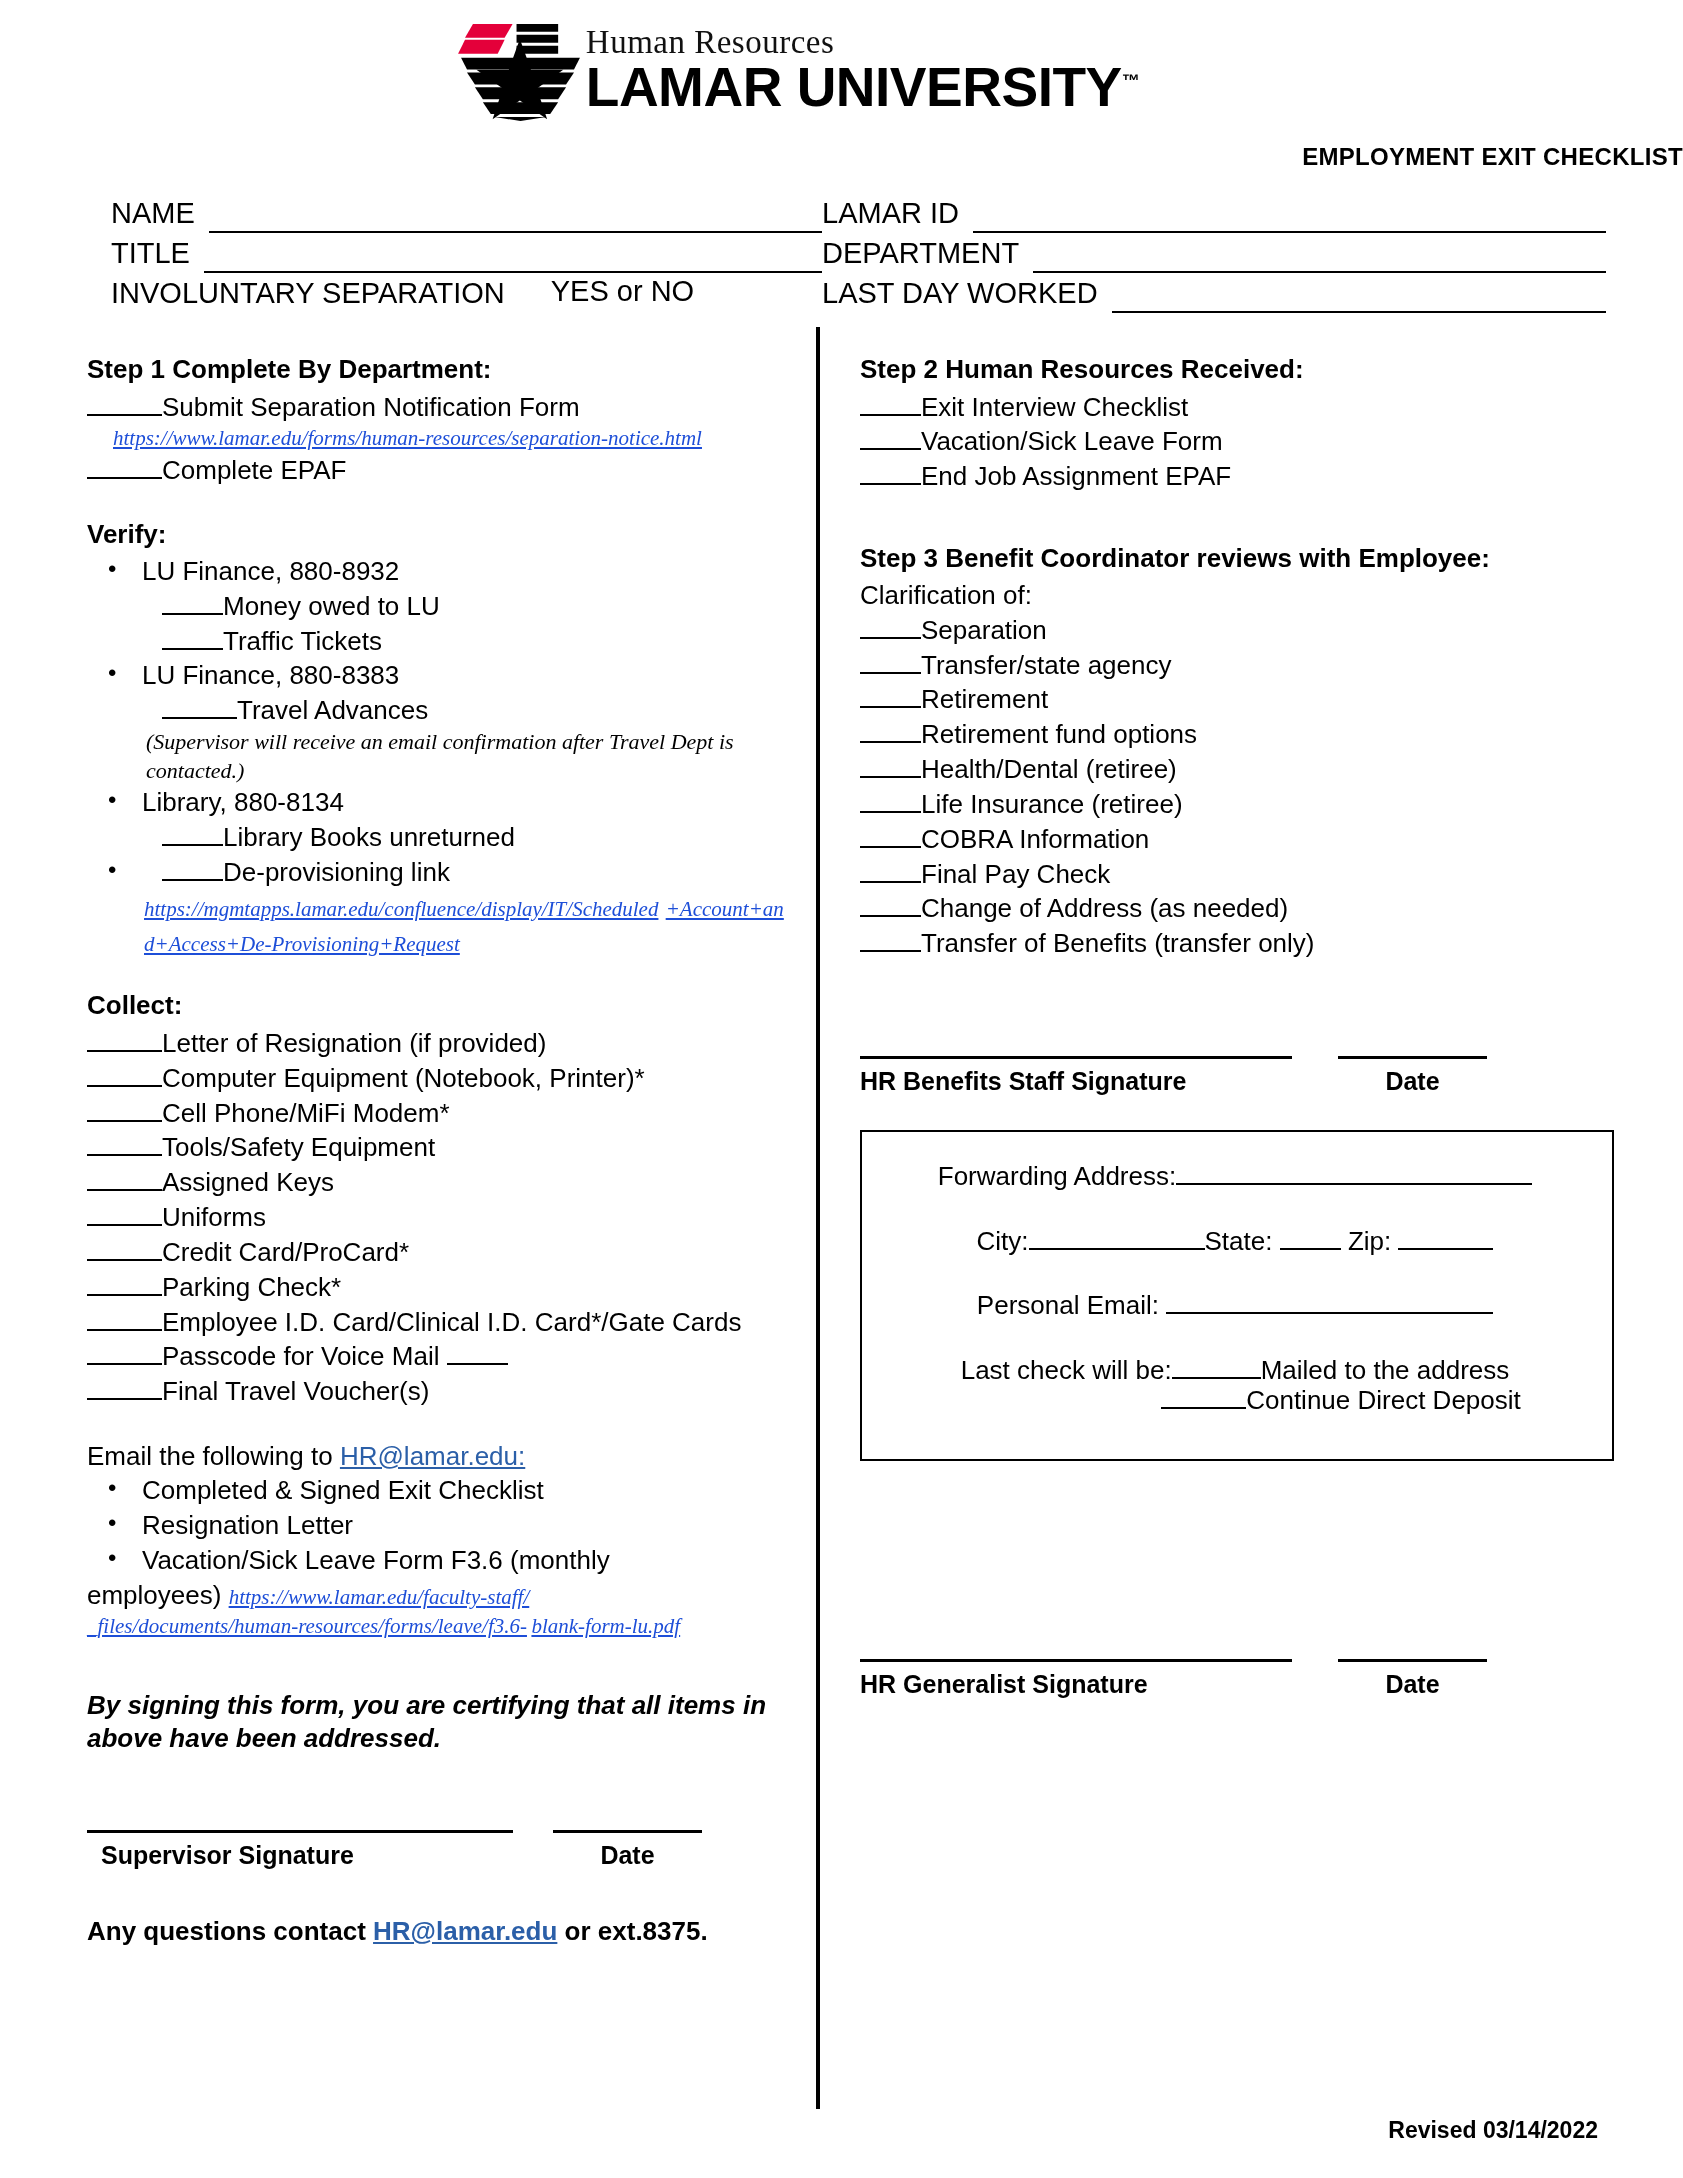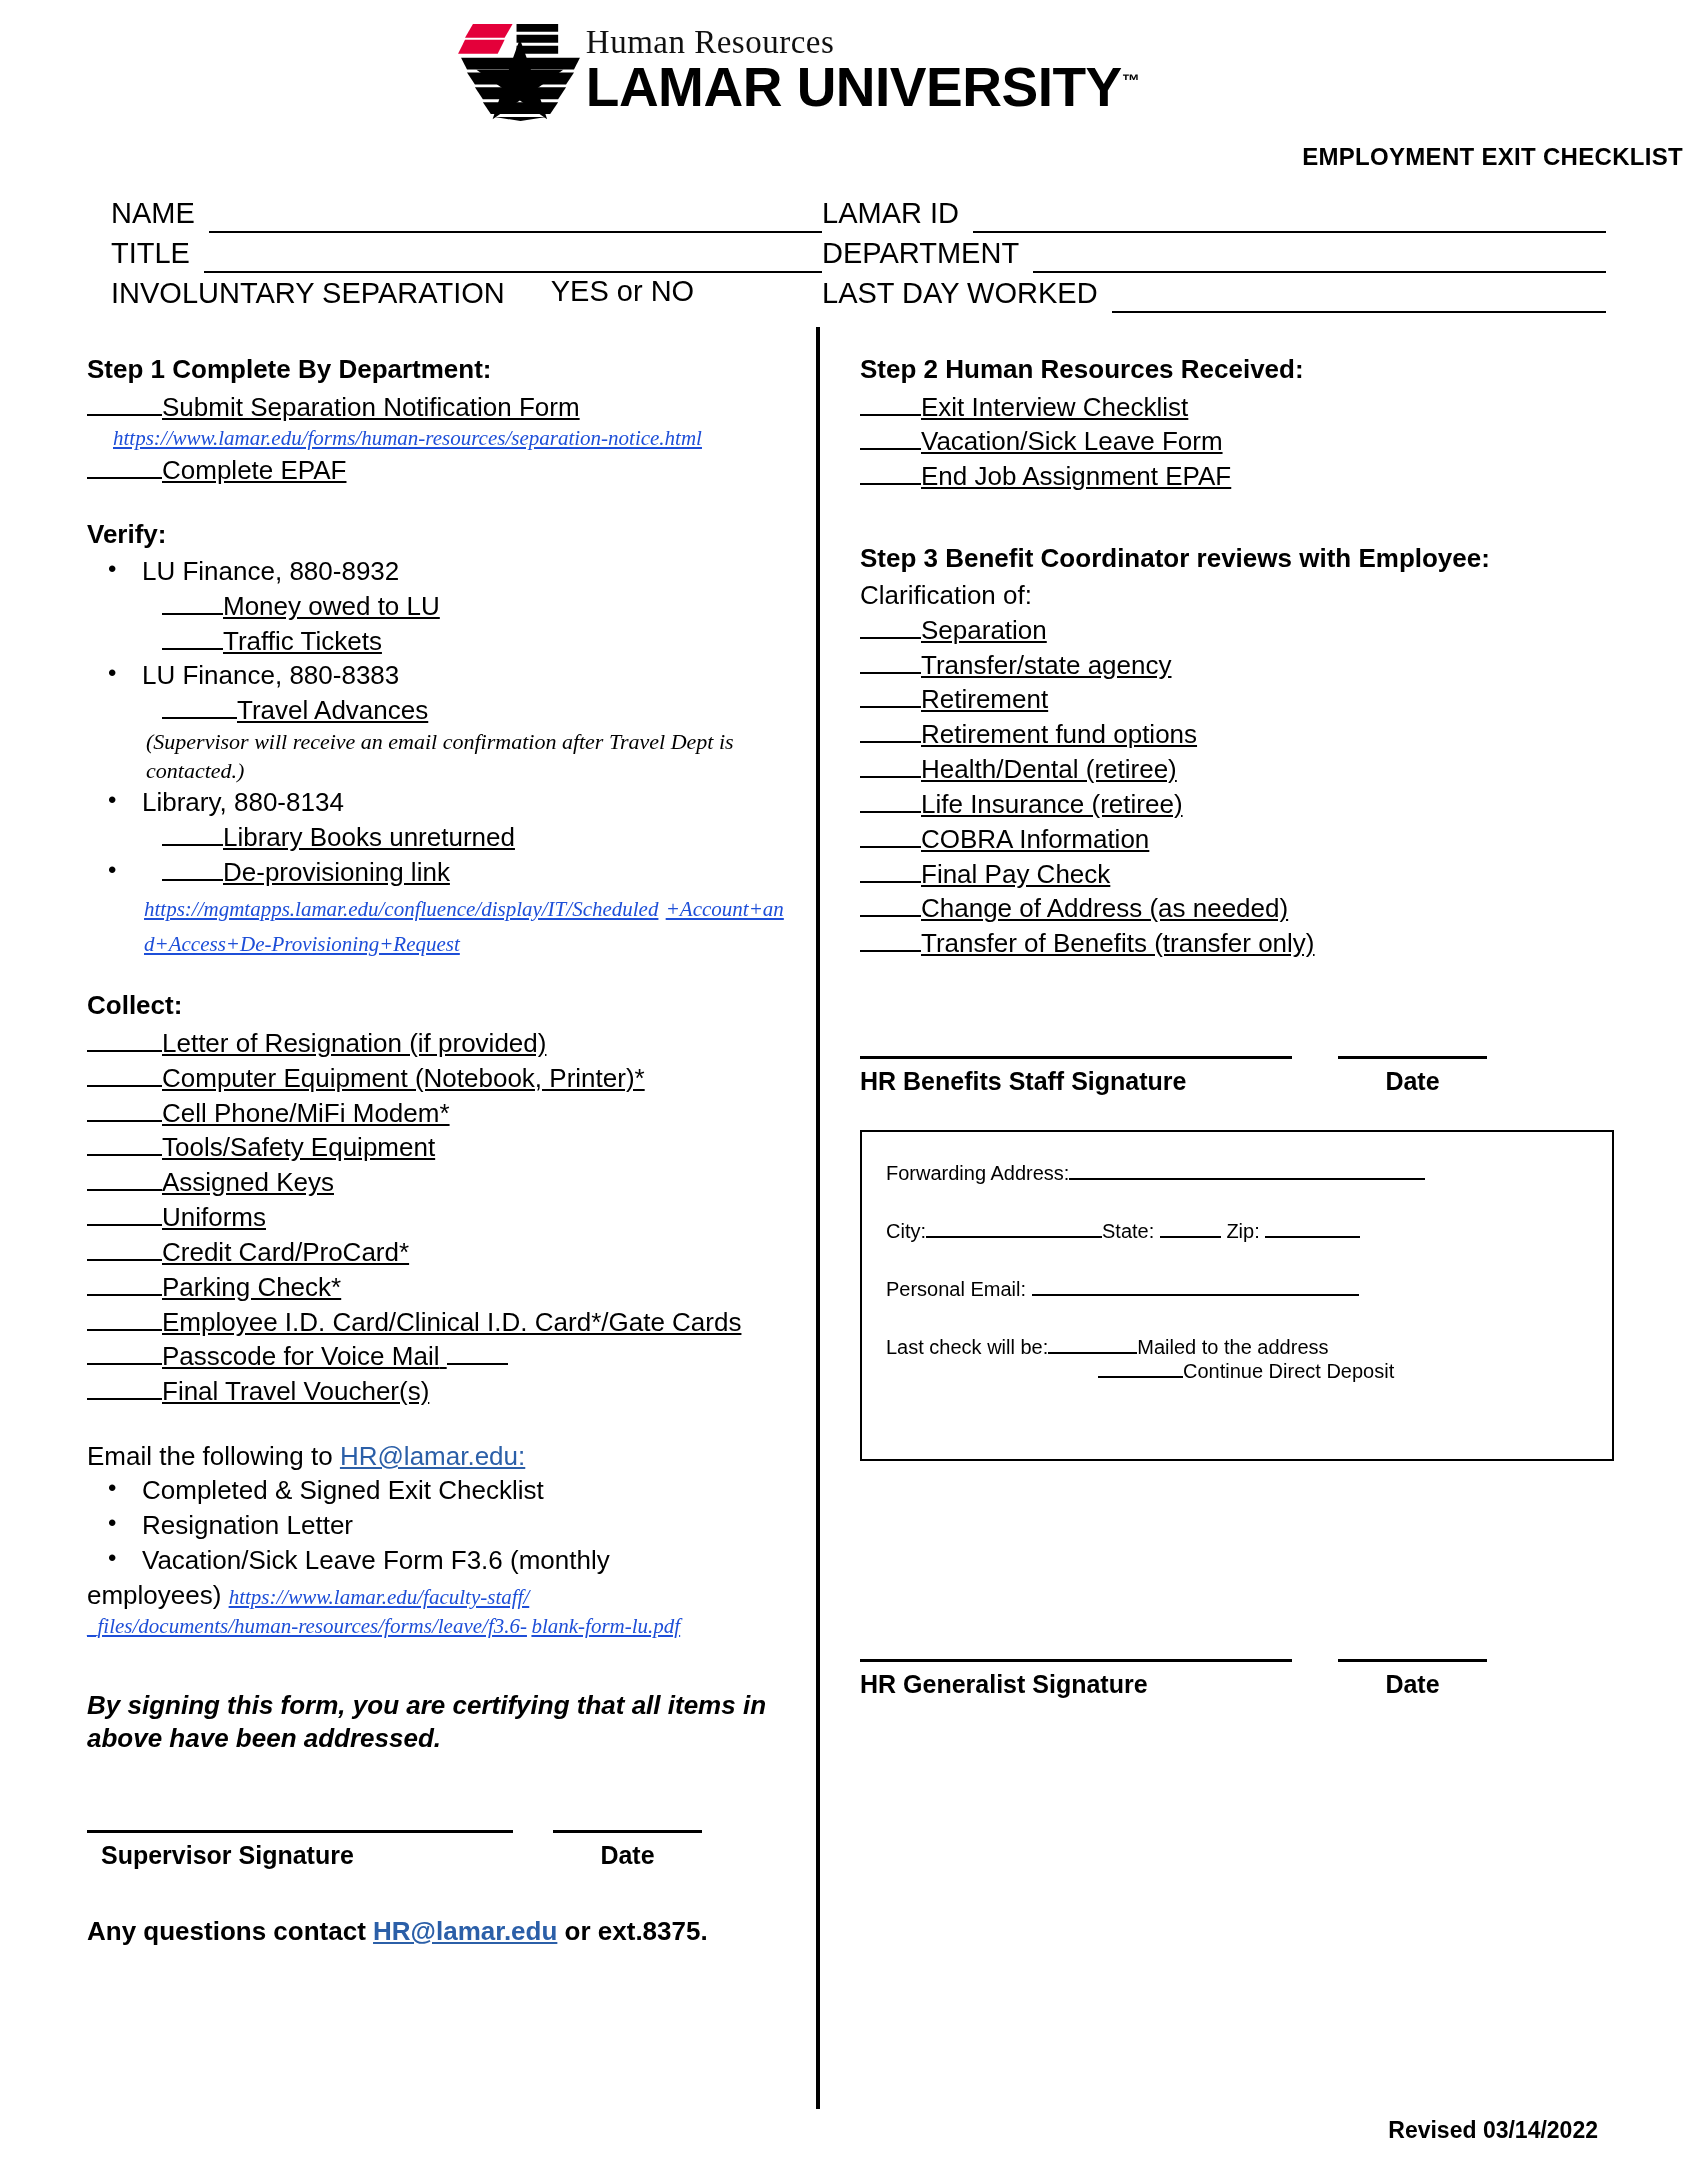--- a/index.html
+++ b/index.html
@@ -117,7 +117,6 @@
     font-size: 26px;
     line-height: 1.34;
     white-space: nowrap;
-    text-decoration: underline;
   }
   .blank {
     display: inline-block;

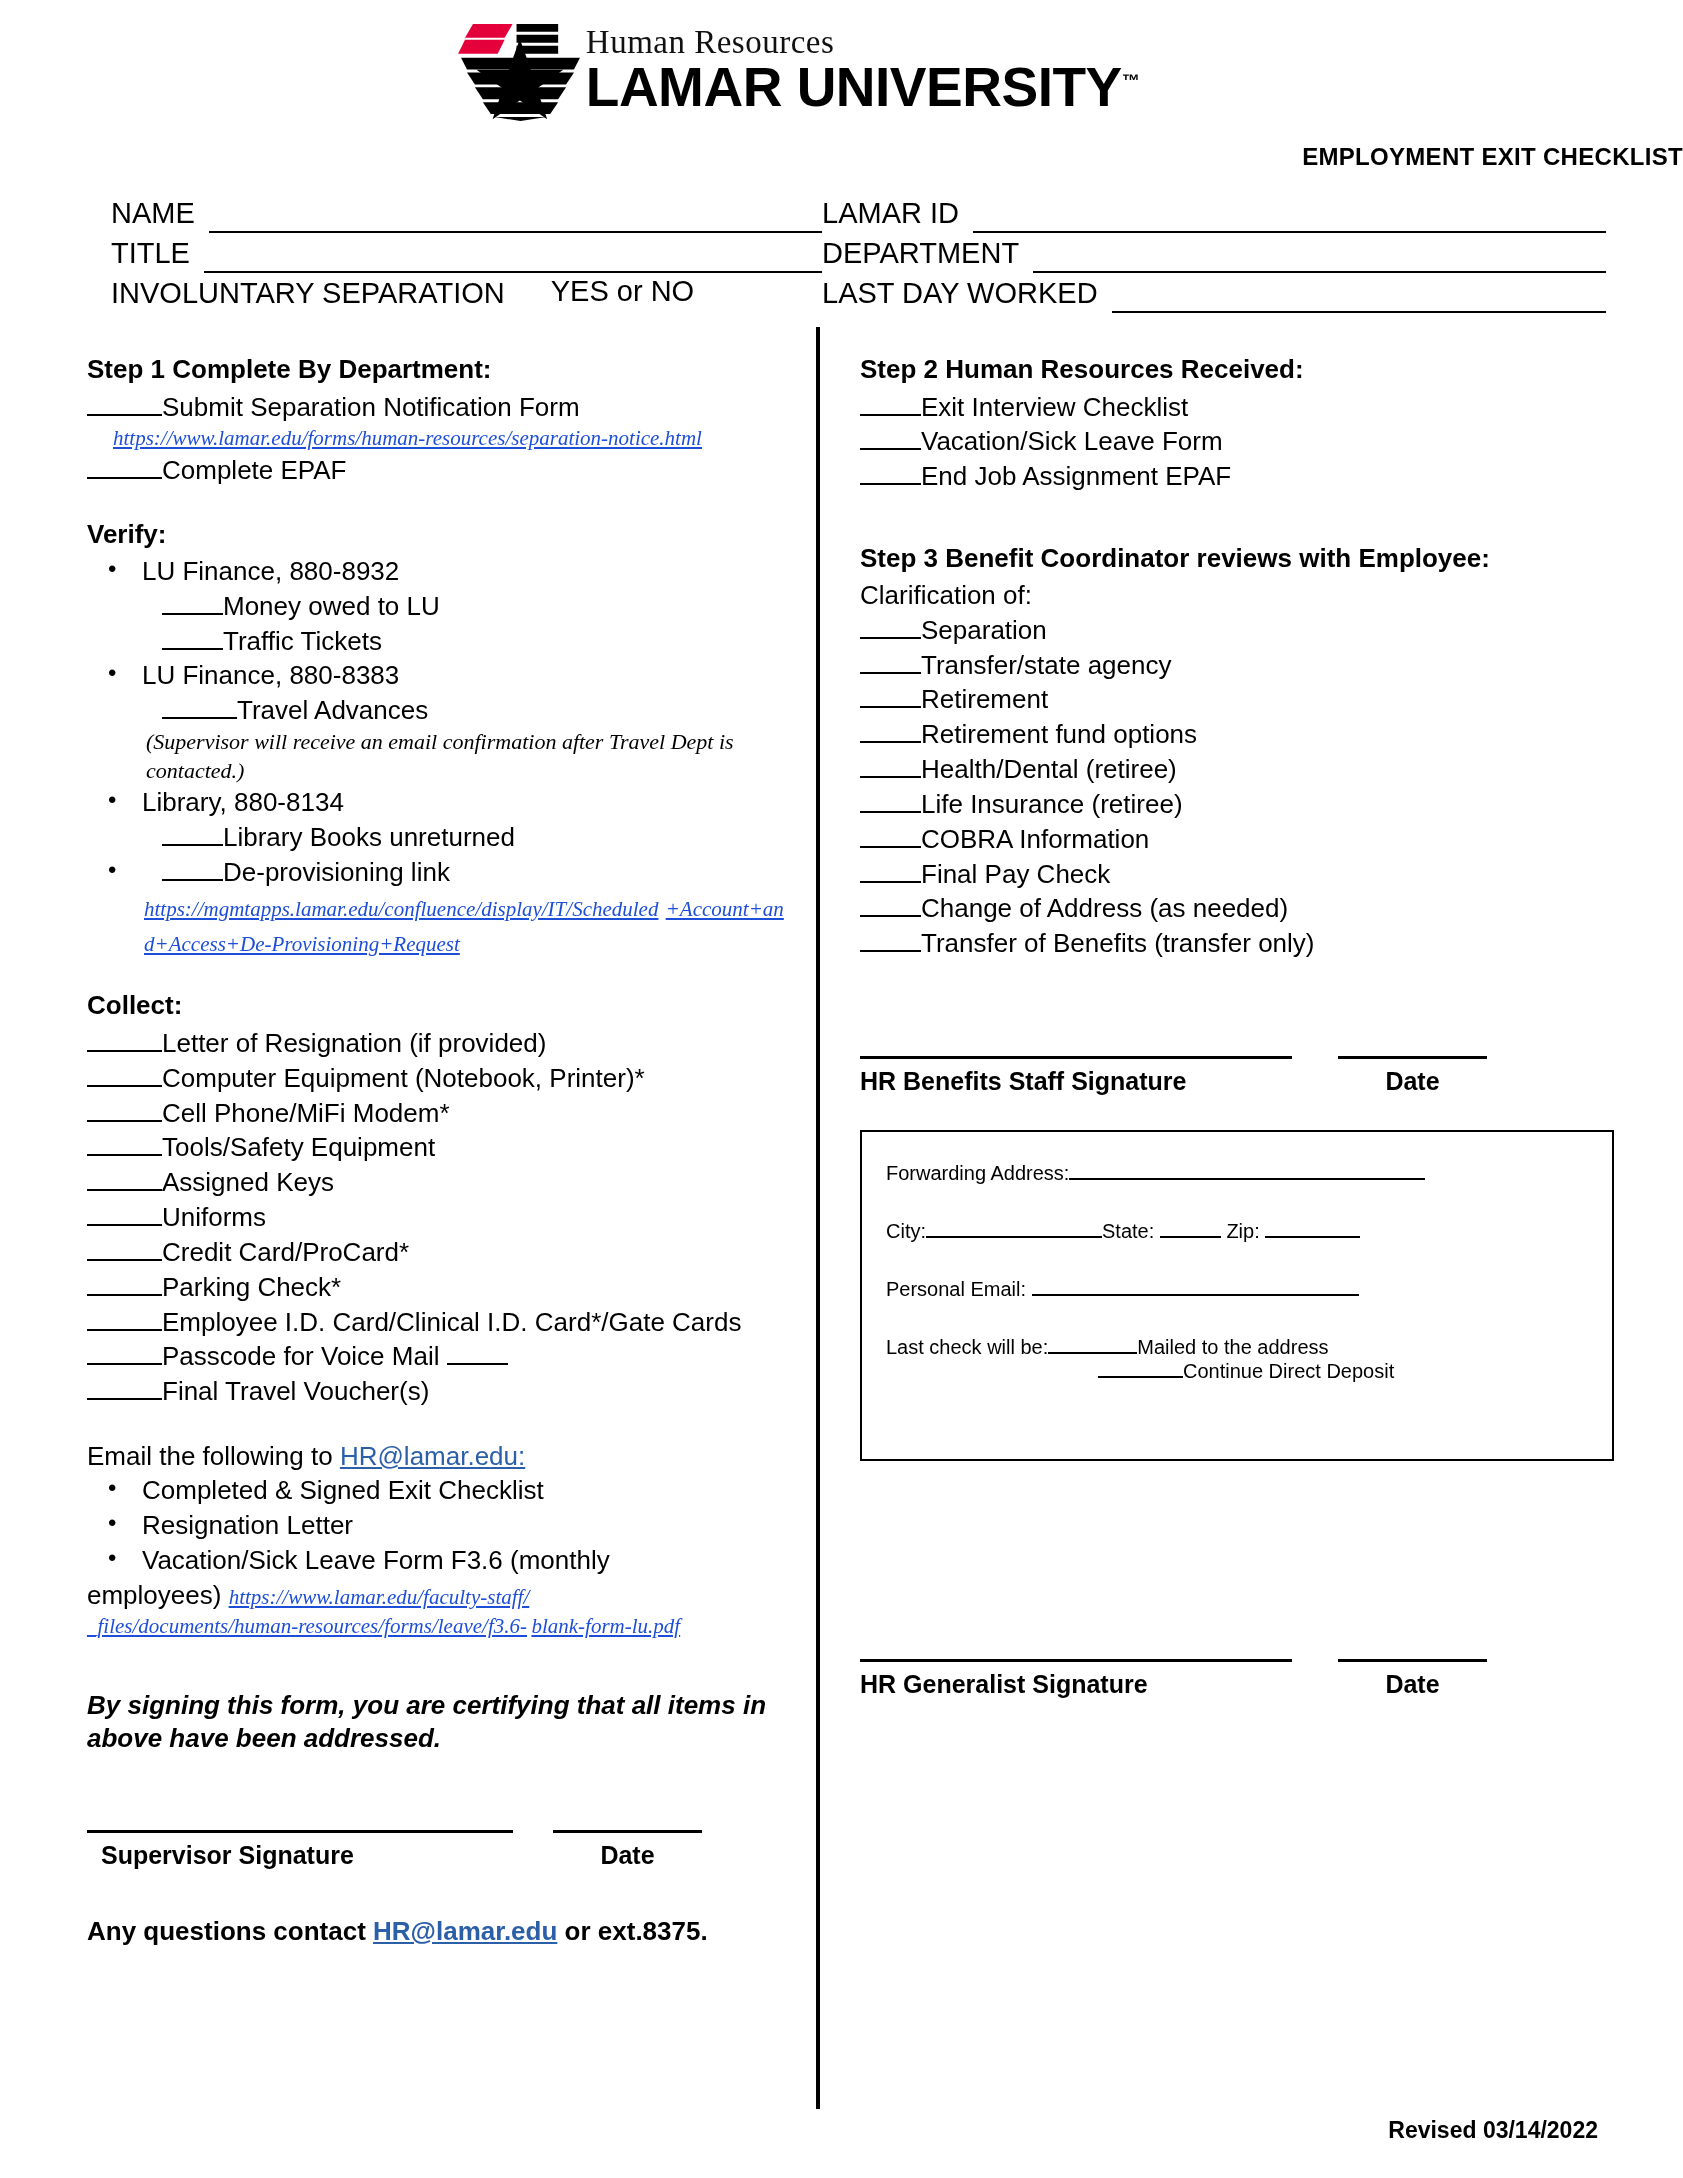--- a/index.html
+++ b/index.html
@@ -173,7 +173,7 @@
     margin-top: 34px;
     height: 331px;
   }
-  .addr-line { font-size: 20px; line-height: 1.1; margin-bottom: 36px; white-space: nowrap; }
+  .addr-line { font-size: 26px; line-height: 1.1; margin-bottom: 36px; white-space: nowrap; text-align: center; }
   .ul-fill {
     display: inline-block;
     border-bottom: 2px solid #000;

